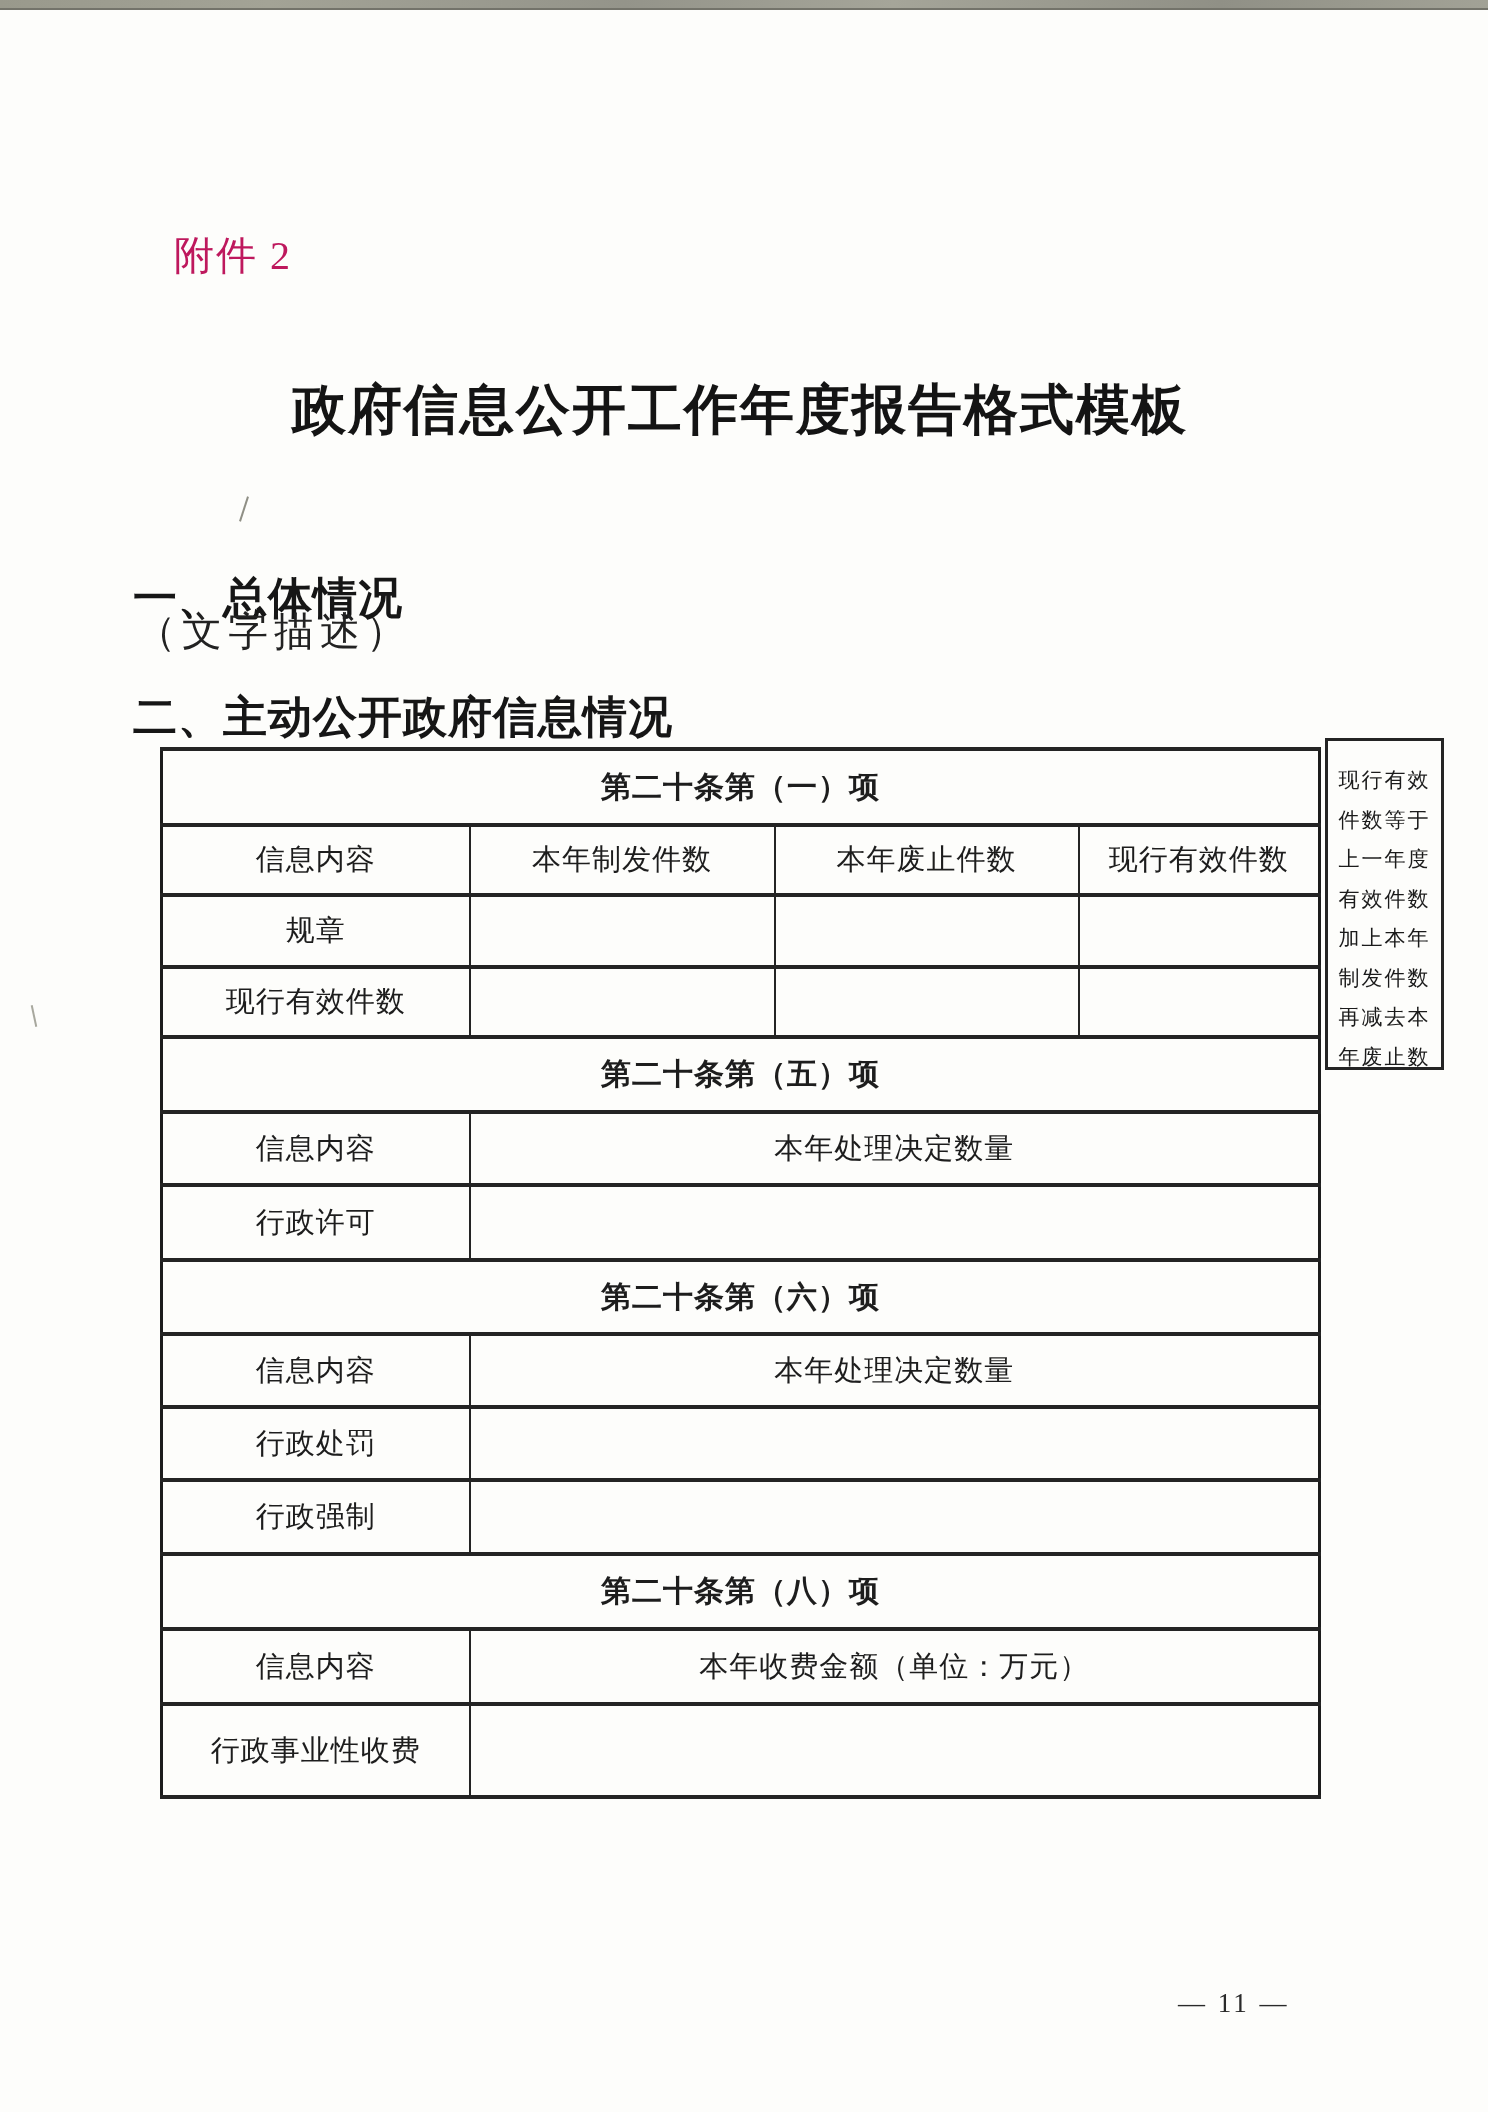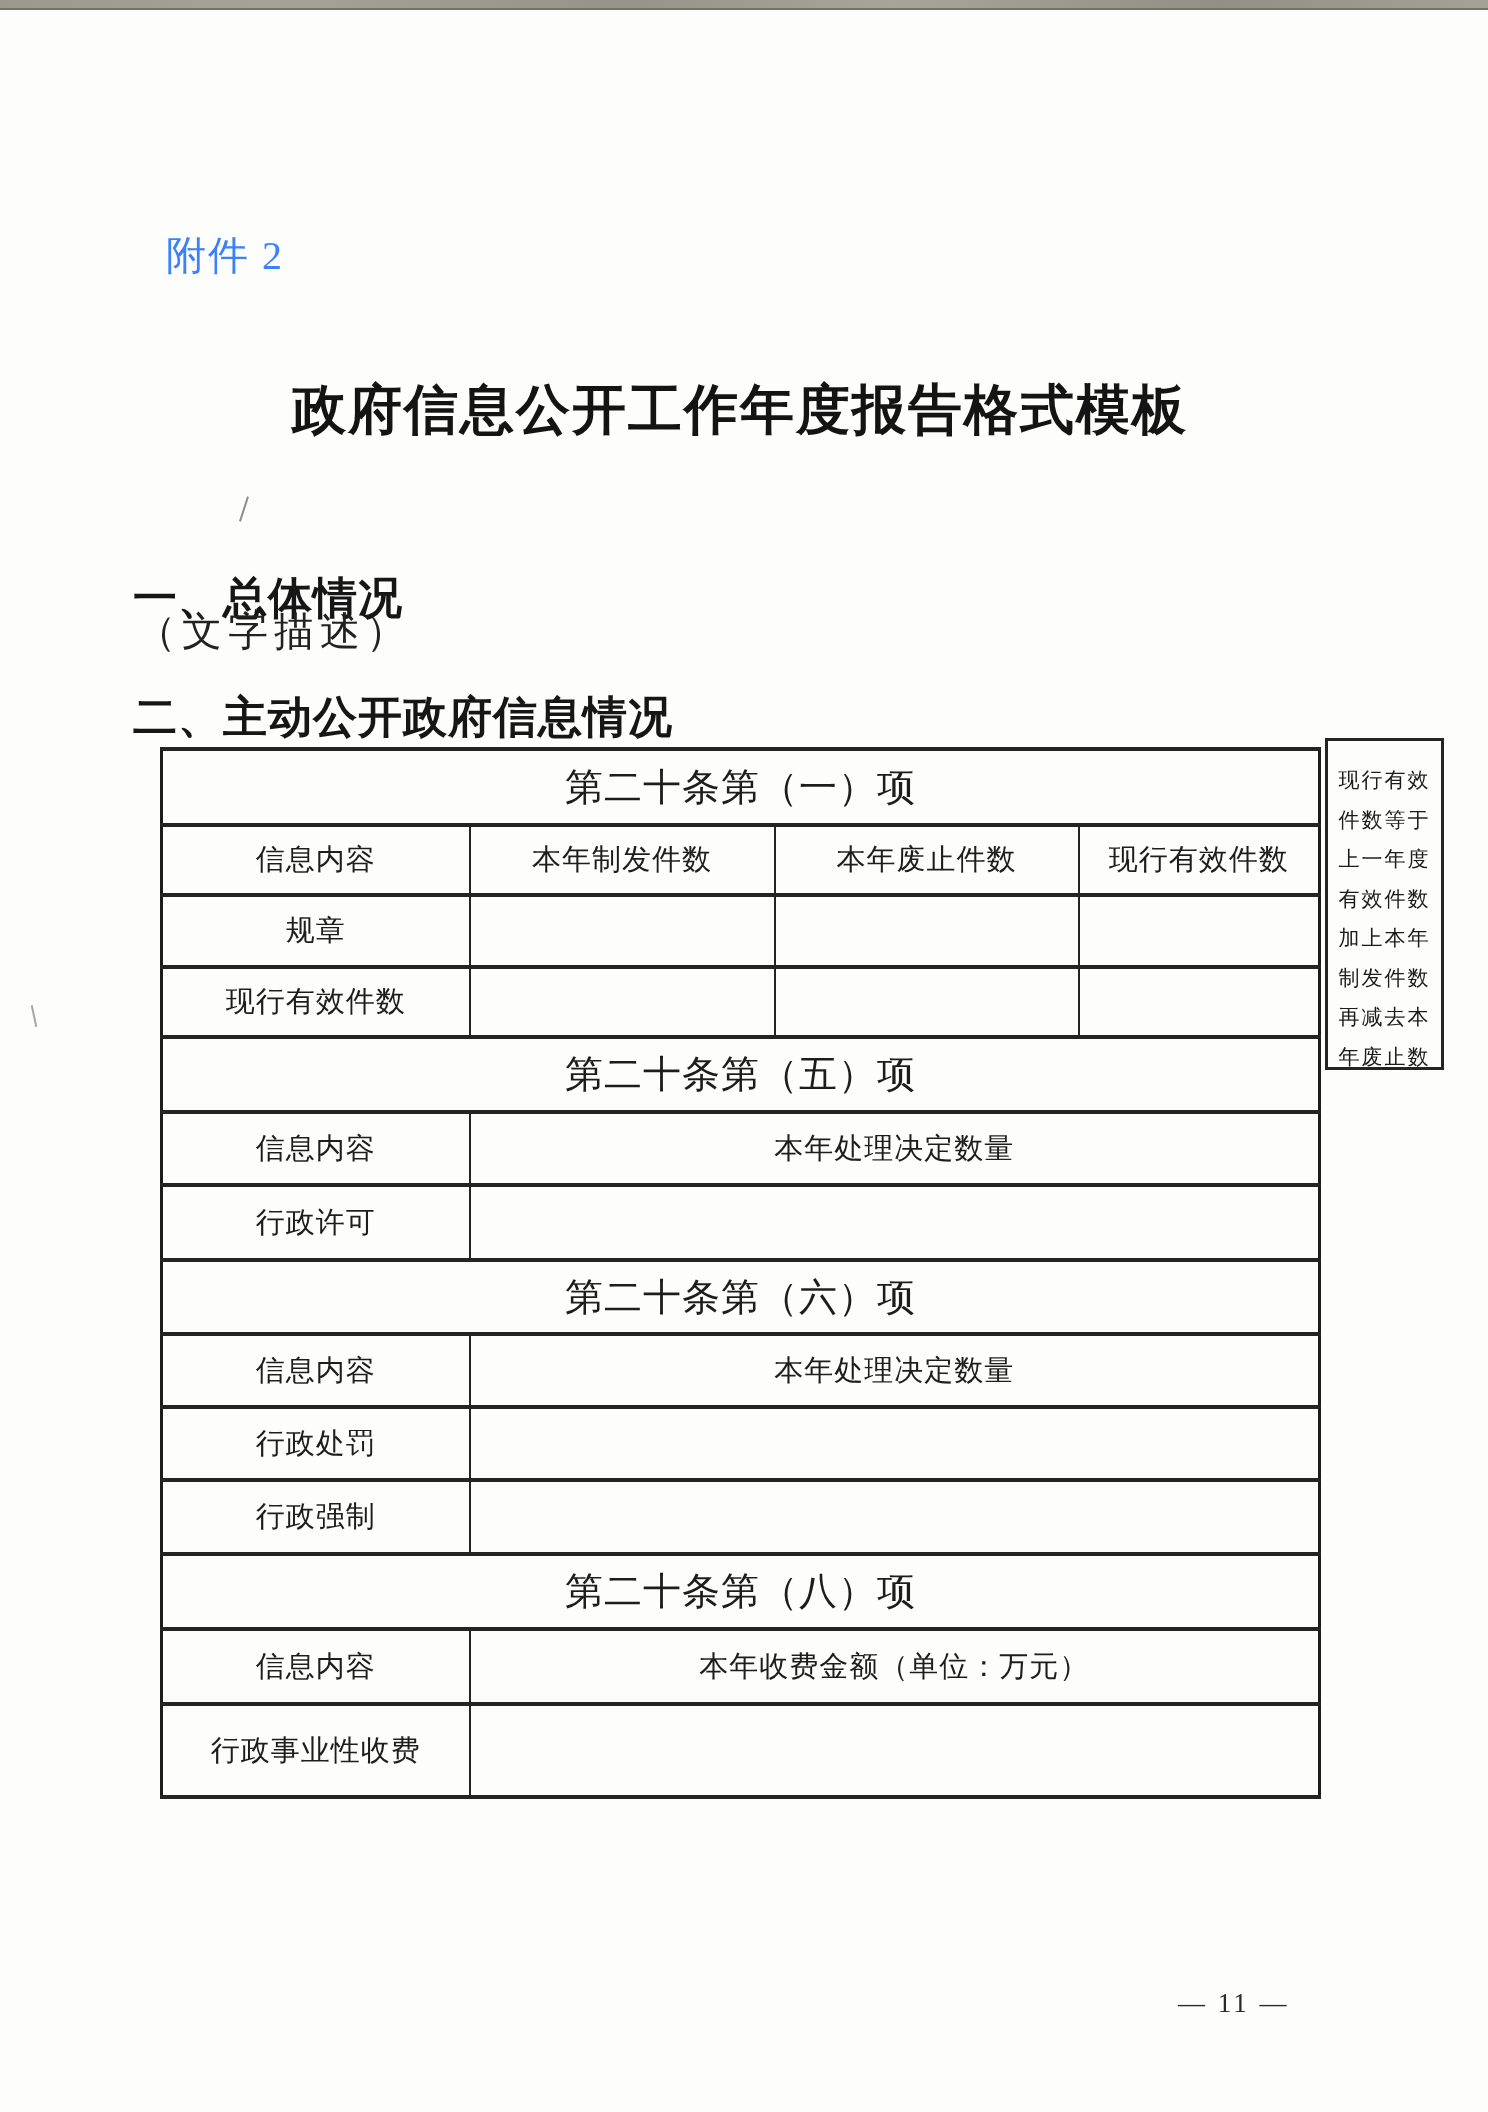--- a/index.html
+++ b/index.html
@@ -29,11 +29,11 @@
 
   .attachment-label {
     position: absolute;
-    left: 166px;
+    left: 174px;
     top: 228px;
     font-size: 40px;
     letter-spacing: 2px;
-    color: #3b82f6;
+    color: #be185d;
   }
 
   .doc-title {

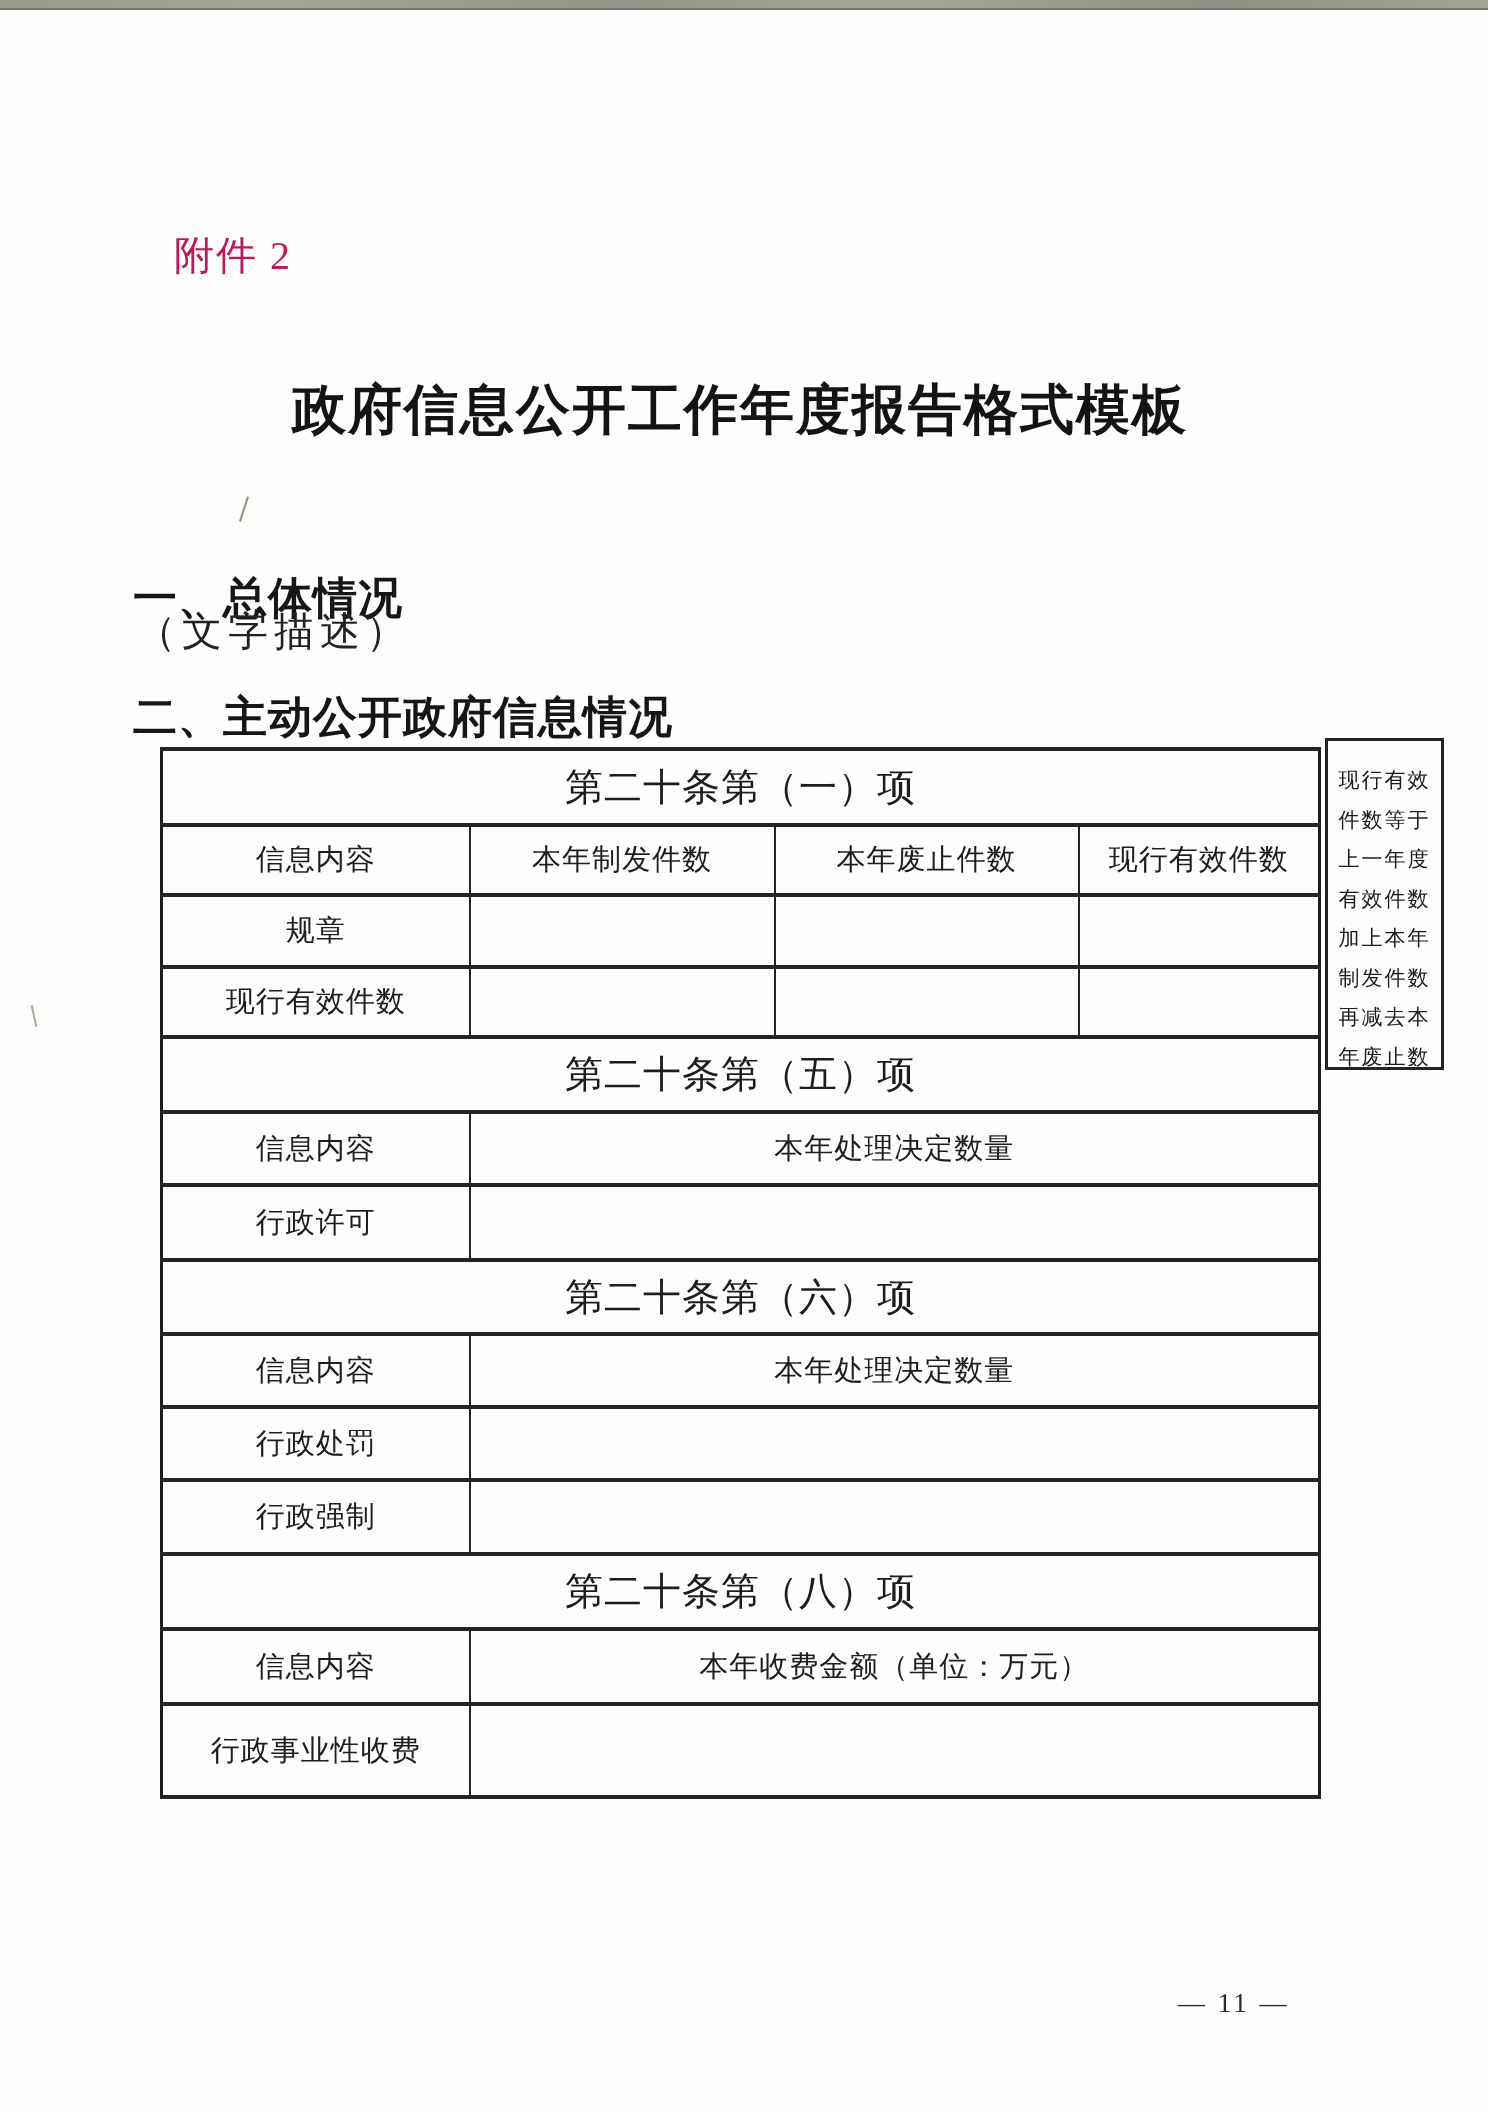--- a/index.html
+++ b/index.html
@@ -90,7 +90,7 @@
     overflow: hidden;
   }
   table.report-table { border: 3px solid #1c1c1c; }
-  td.section-cell { font-size: 38px; letter-spacing: 2px; }
+  td.section-cell { font-size: 30px; letter-spacing: 2px; font-weight: bold; }
 
   .side-note {
     position: absolute;

